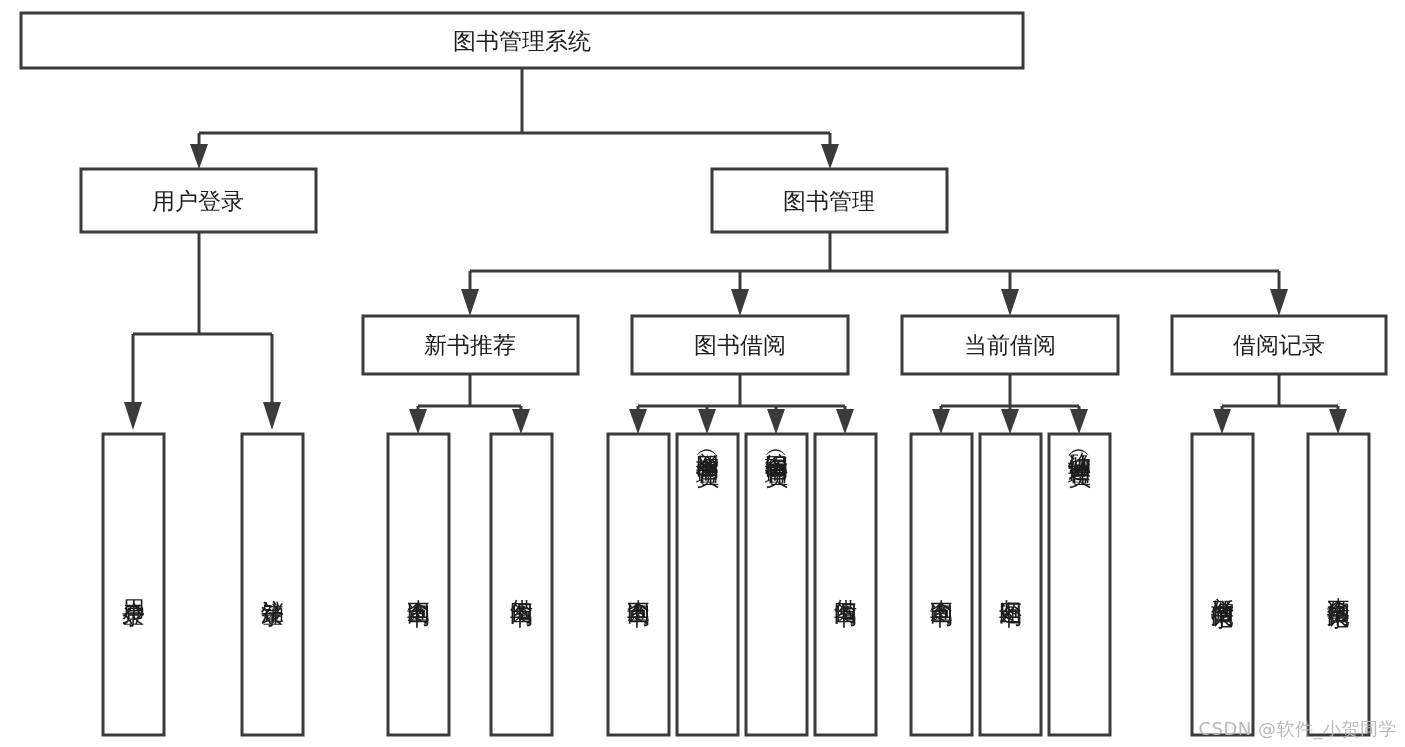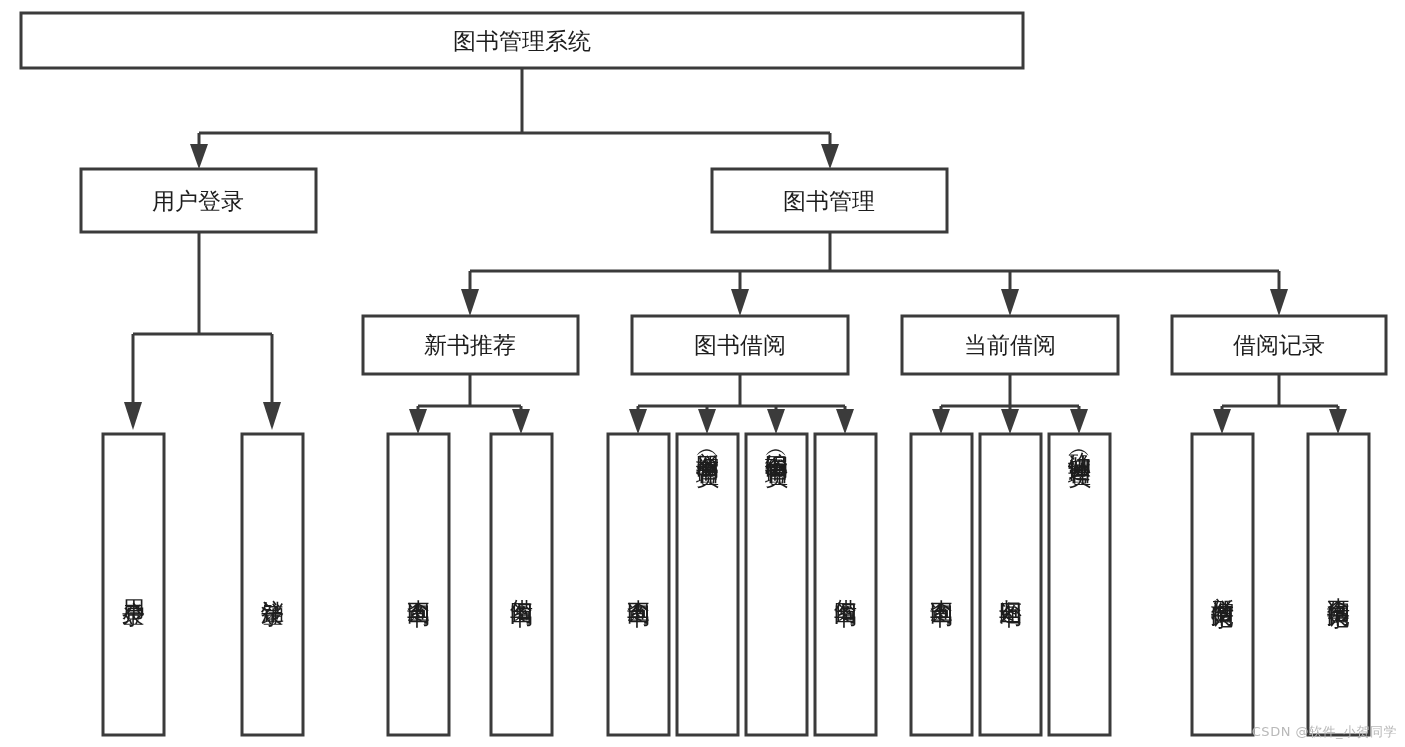--- a/index.html
+++ b/index.html
@@ -77,7 +77,7 @@
     right: 8px;
     bottom: 6px;
     font-family: "DejaVu Sans", "Liberation Sans", sans-serif;
-    font-size: 13px;
+    font-size: 18px;
     color: #b9b9b9;
     letter-spacing: 0.5px;
     white-space: nowrap;

